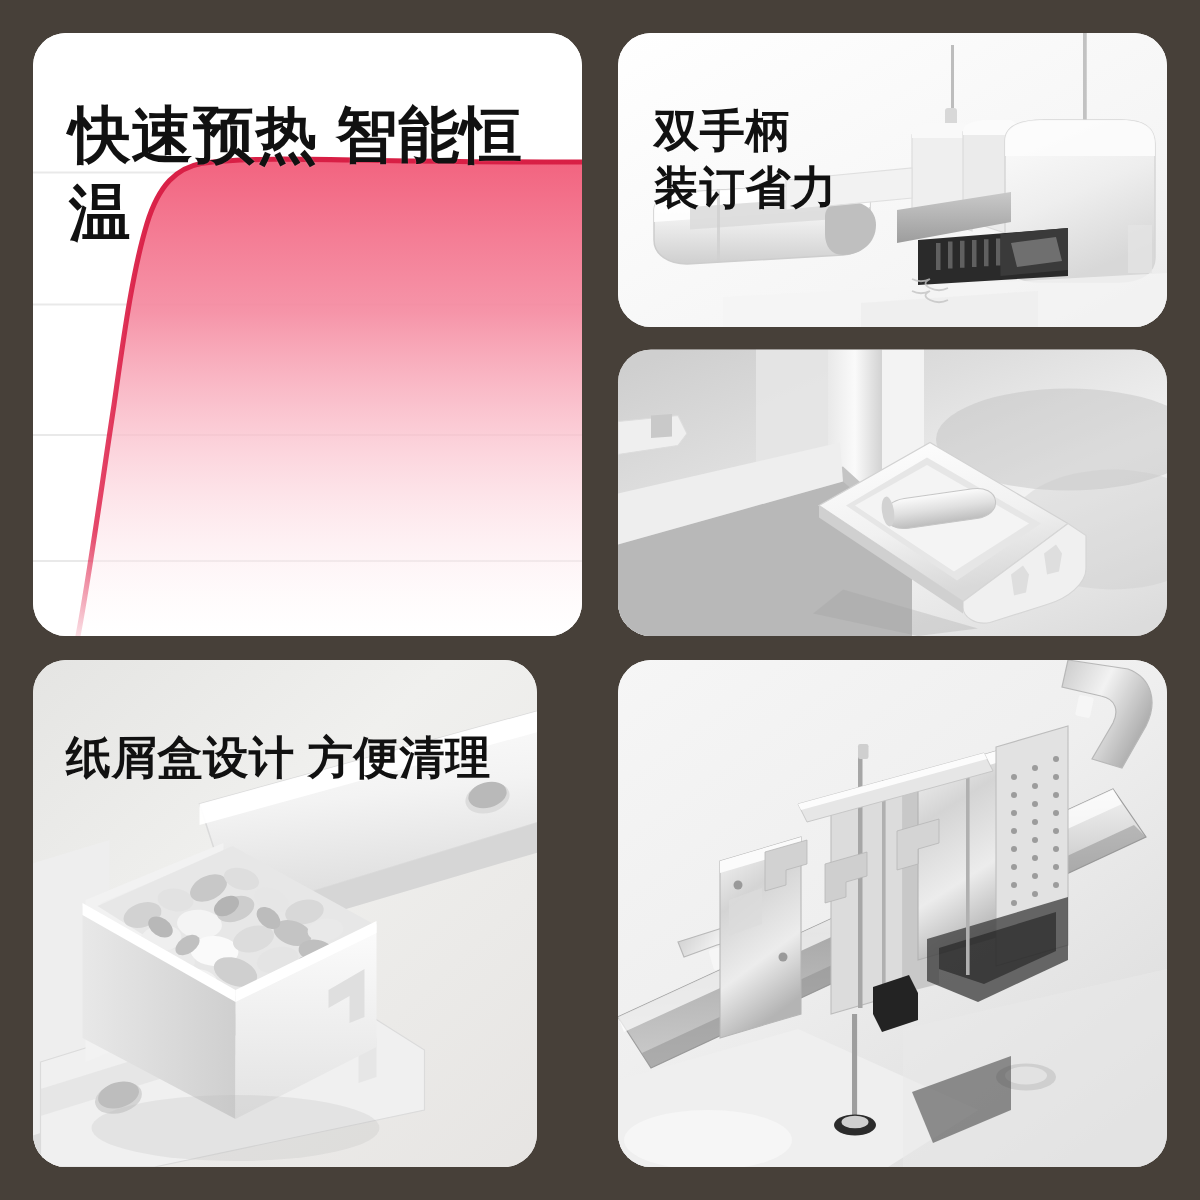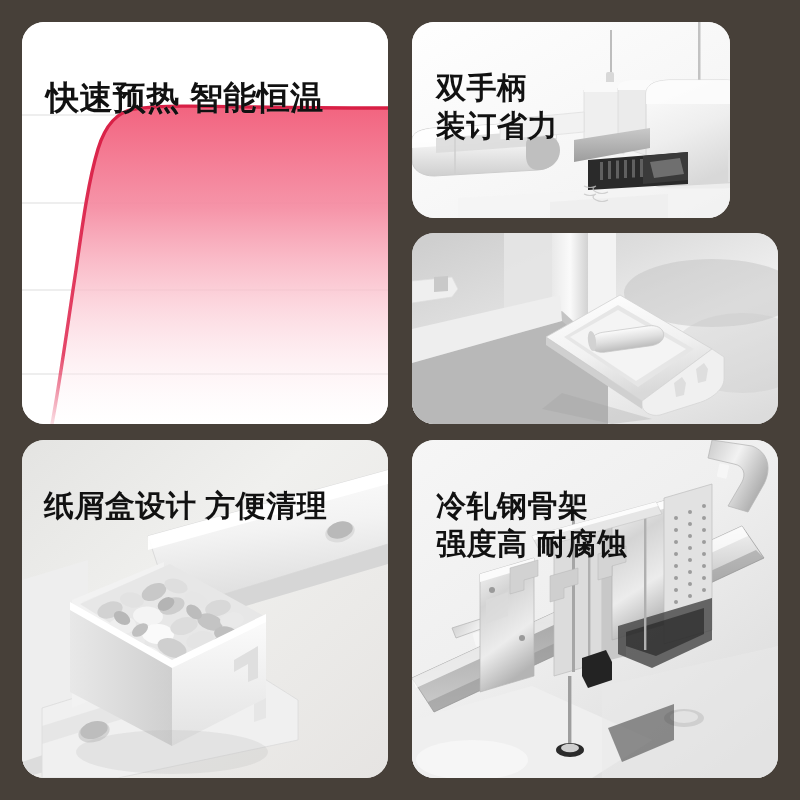--- a/index.html
+++ b/index.html
@@ -51,8 +51,8 @@
   }
   #panel-preheat .panel-title {
     left: 24px;
-    top: 28px;
-    font-size: 33px;
+    top: 8px;
+    font-size: 41px;
   }
   .chart-wrap {
     position: absolute;

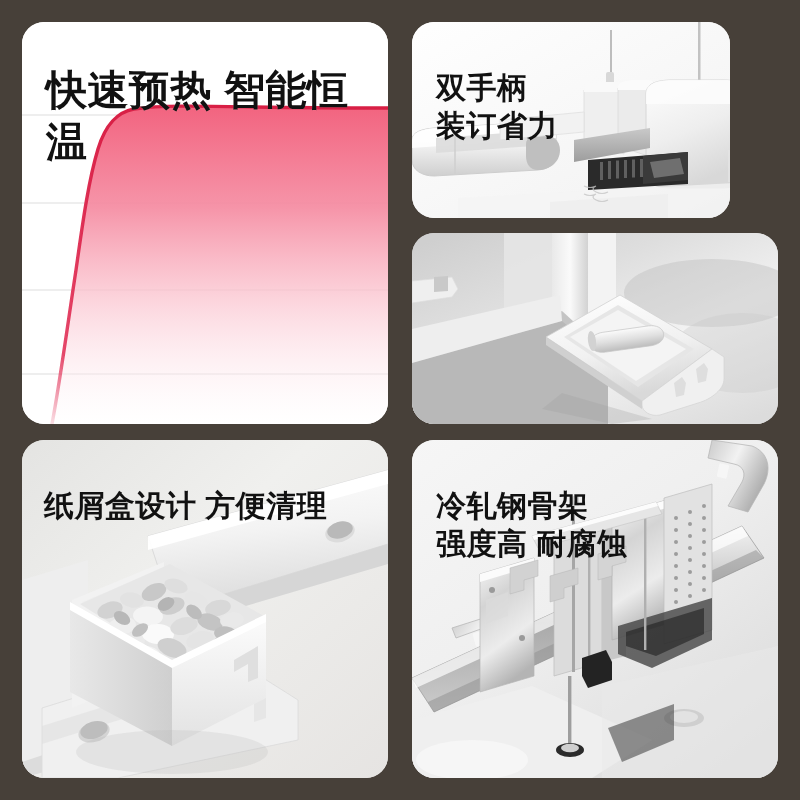--- a/index.html
+++ b/index.html
@@ -67,7 +67,7 @@
   #panel-handle {
     left: 412px;
     top: 22px;
-    width: 318px;
+    width: 366px;
     height: 196px;
     background:
       radial-gradient(120% 120% at 18% 10%, #ffffff 0%, #fbfbfb 45%, #f2f2f2 100%);

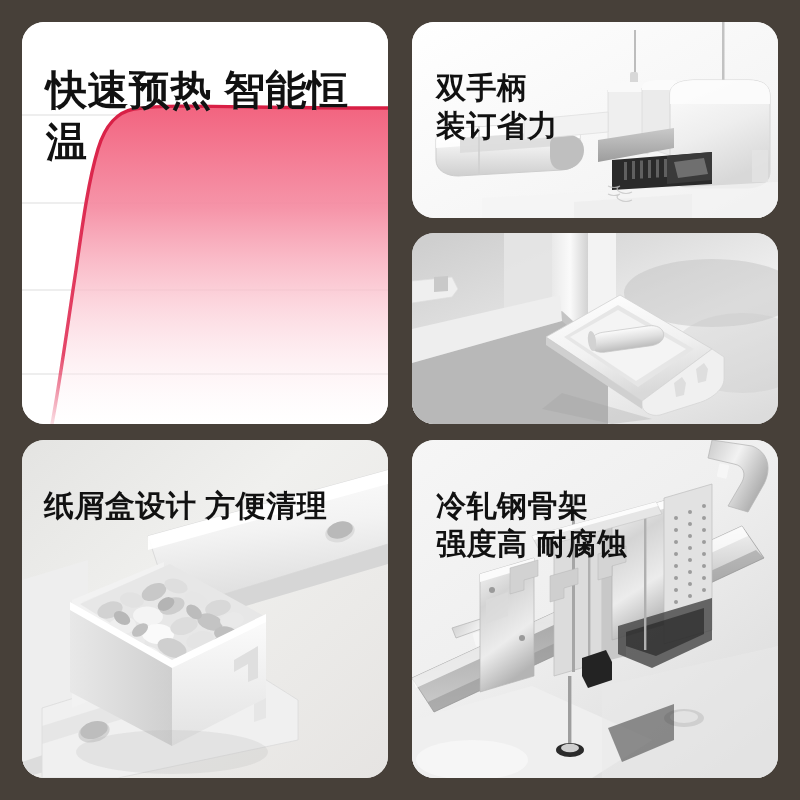--- a/index.html
+++ b/index.html
@@ -97,7 +97,7 @@
   #panel-scrap {
     left: 22px;
     top: 440px;
-    width: 366px;
+    width: 336px;
     height: 338px;
     background:
       linear-gradient(155deg, #e2e2e0 0%, #ededeb 25%, #f6f6f5 55%, #eceae8 100%);

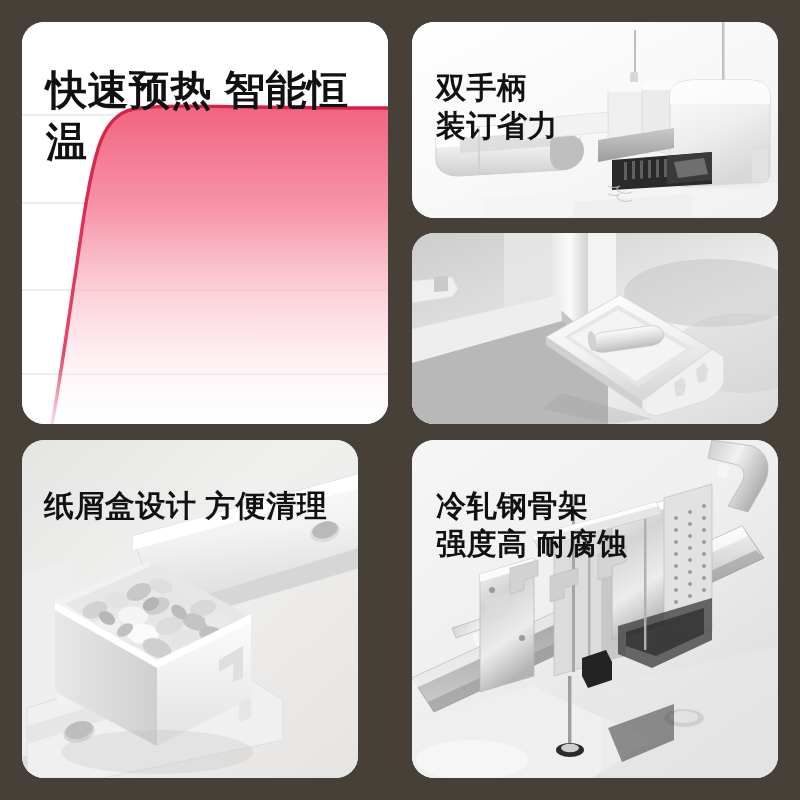--- a/index.html
+++ b/index.html
@@ -531,8 +531,6 @@
         <path d="M196,288 L262,264 L262,300 L210,322 Z" fill="#3c3c3c" opacity="0.55"></path>
       </svg>
     </div>
-    <h2 class="panel-title">冷轧钢骨架
-强度高 耐腐蚀</h2>
   </section>
 
 </div>

